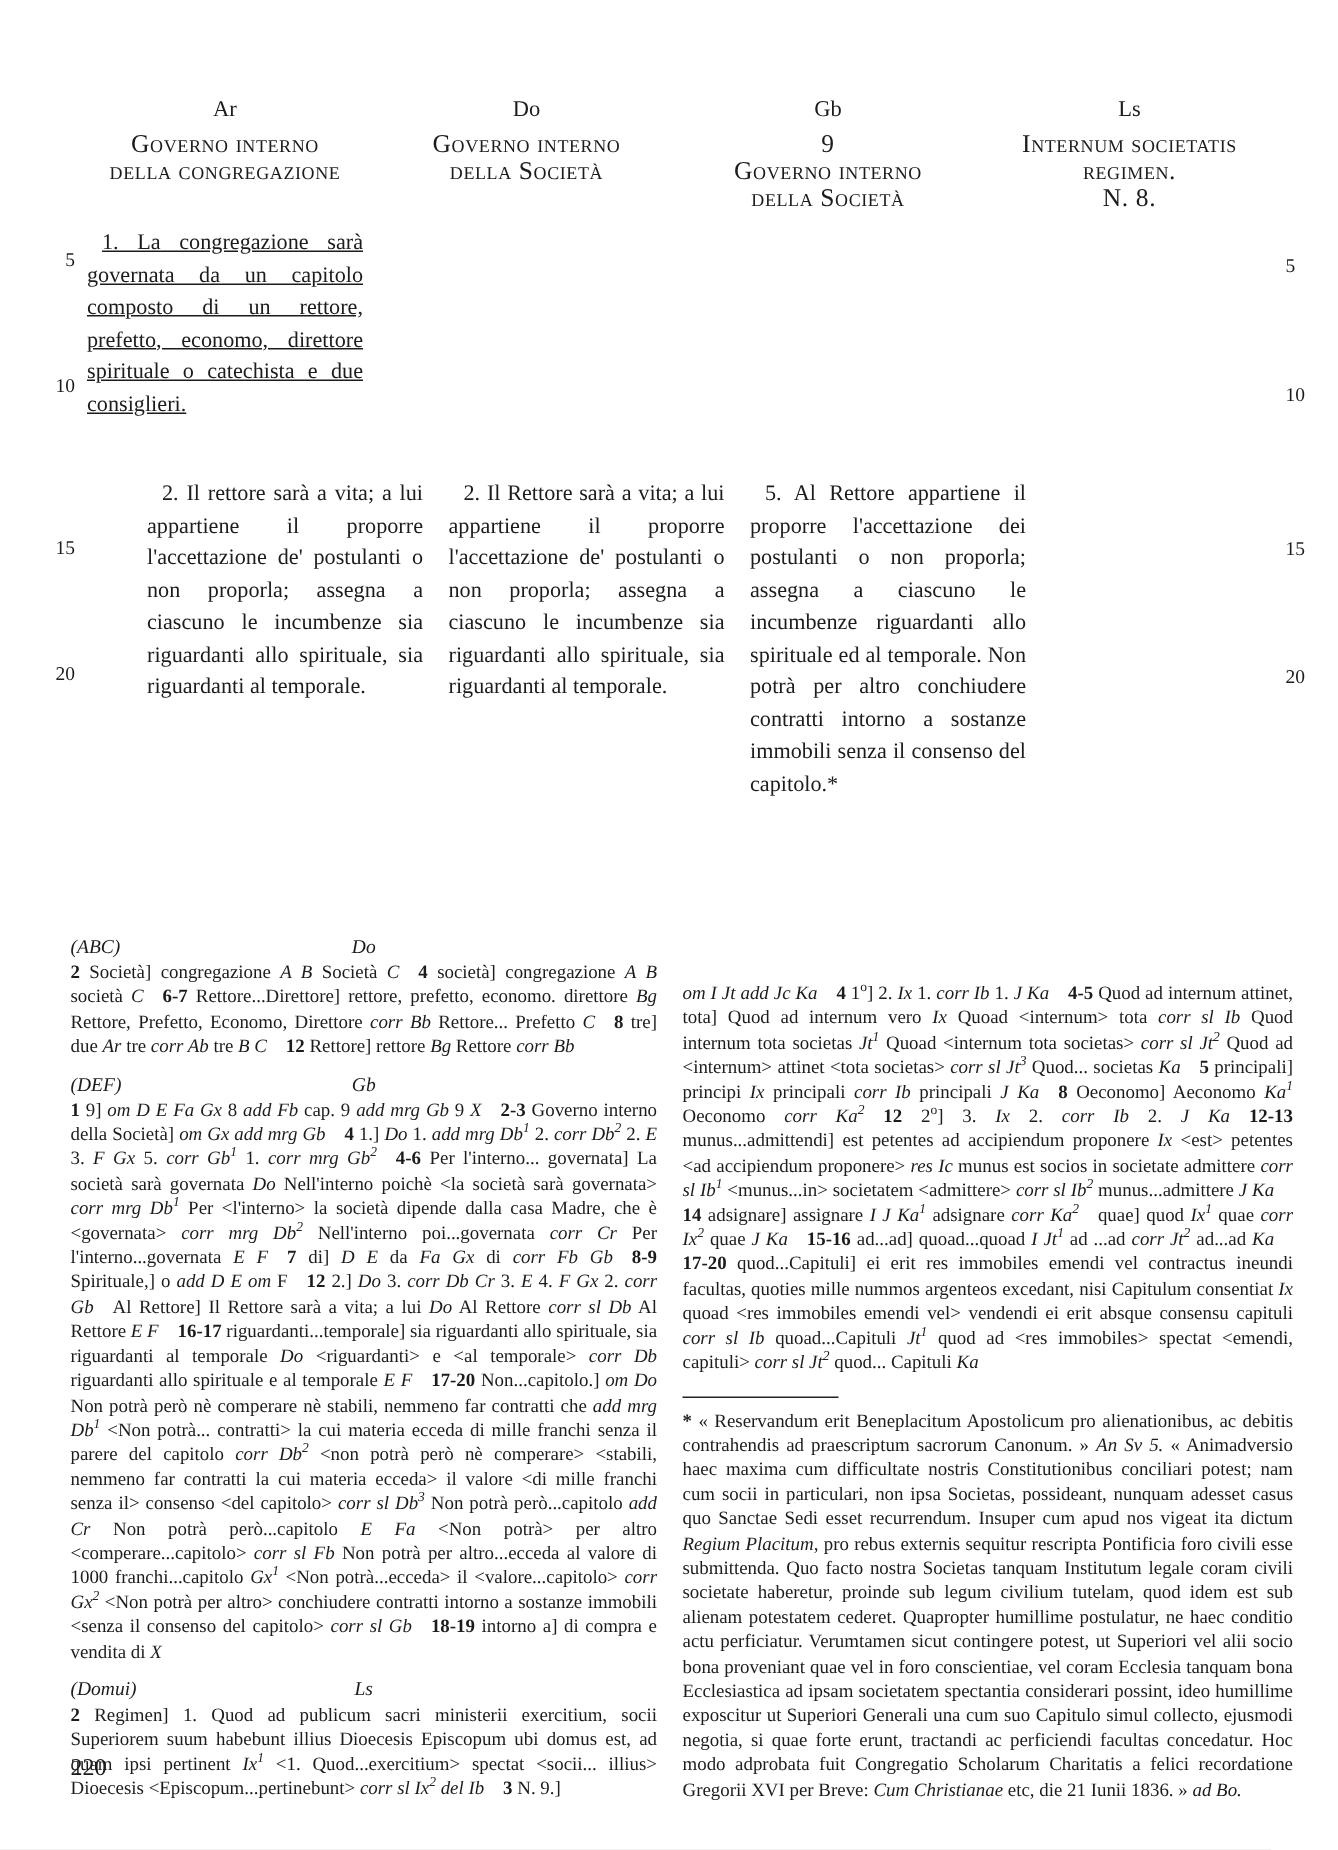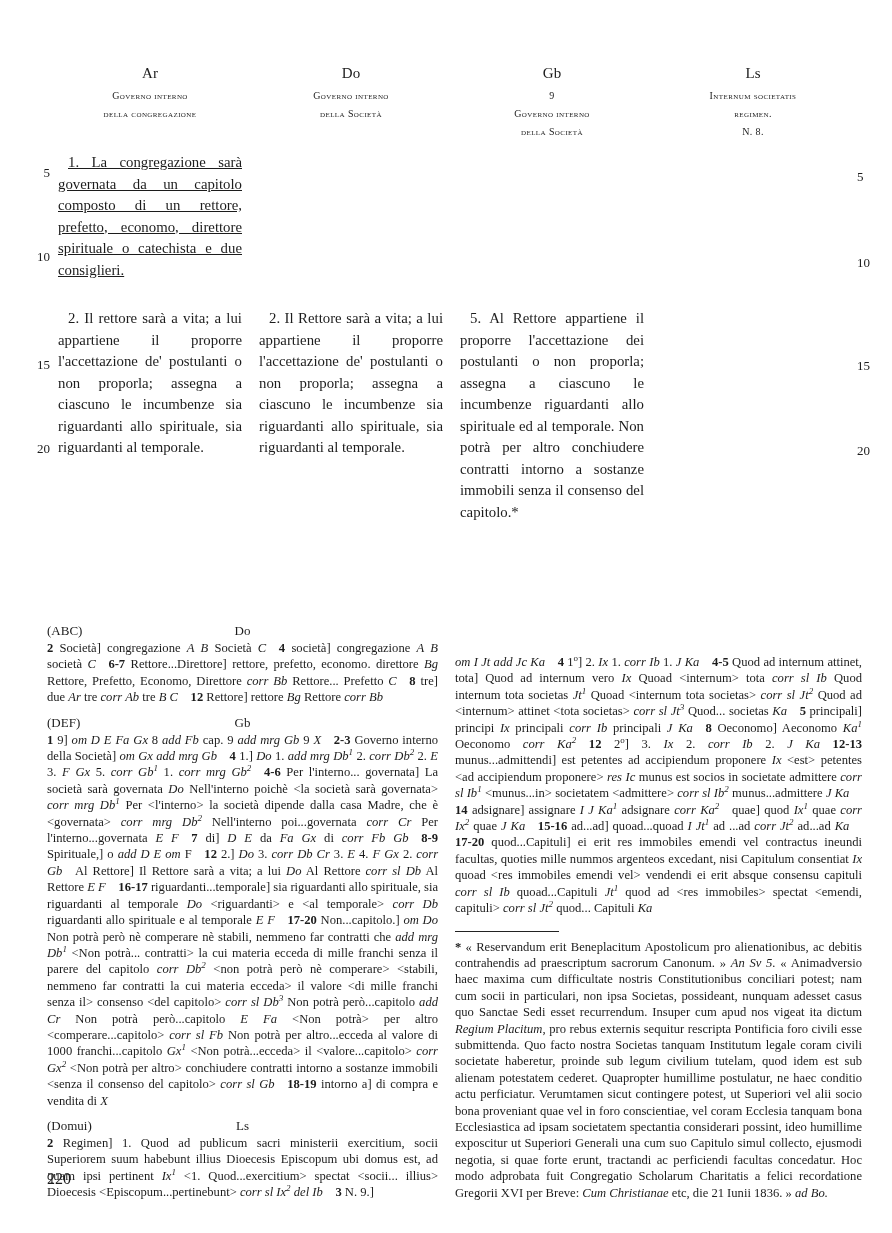--- a/index.html
+++ b/index.html
@@ -15,7 +15,7 @@
   .col { position:relative; width:184px; height:430px; }
   .col-head { text-align:center; }
   .col-siglum { font-size:15px; line-height:18px; margin-bottom:5px; }
-  .head-line { font-variant:small-caps; font-size:10px; line-height:18px; letter-spacing:0.4px; }
+  .head-line { font-variant:small-caps; font-size:17px; line-height:18px; letter-spacing:0.4px; }
   .para {
     position:absolute; left:0; width:184px;
     text-align:justify; font-size:14.8px; line-height:21.5px;

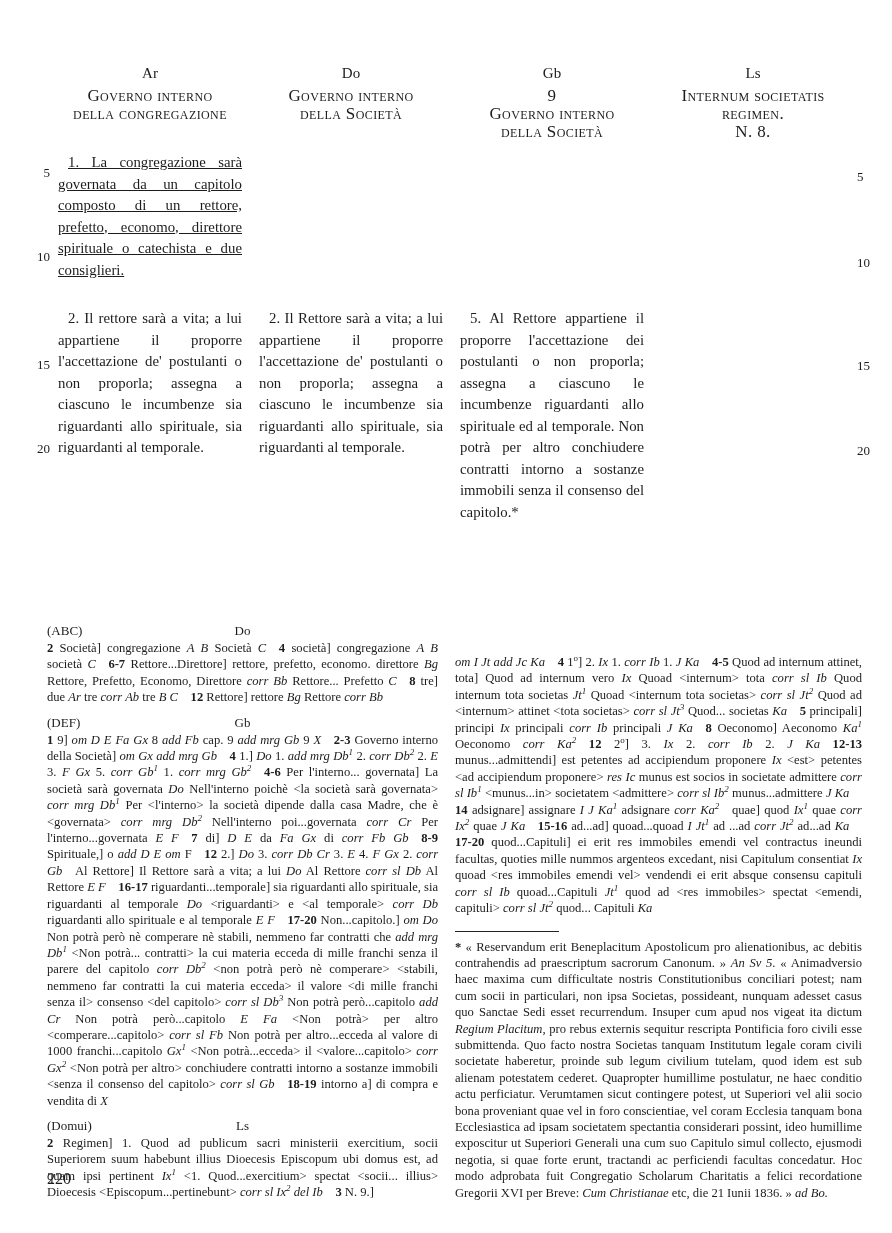--- a/index.html
+++ b/index.html
@@ -22,7 +22,7 @@
     text-indent:10px;
   }
   .para-1 { top:88px;text-decoration:underline; }
-  .para-2 { top:244px; }
+  .para-2 { top:255px;margin-left:40px; }
   
   .margin-num { position:absolute; font-size:13px; line-height:14px; }
   .mn-left { left:30px; width:20px; text-align:right; }

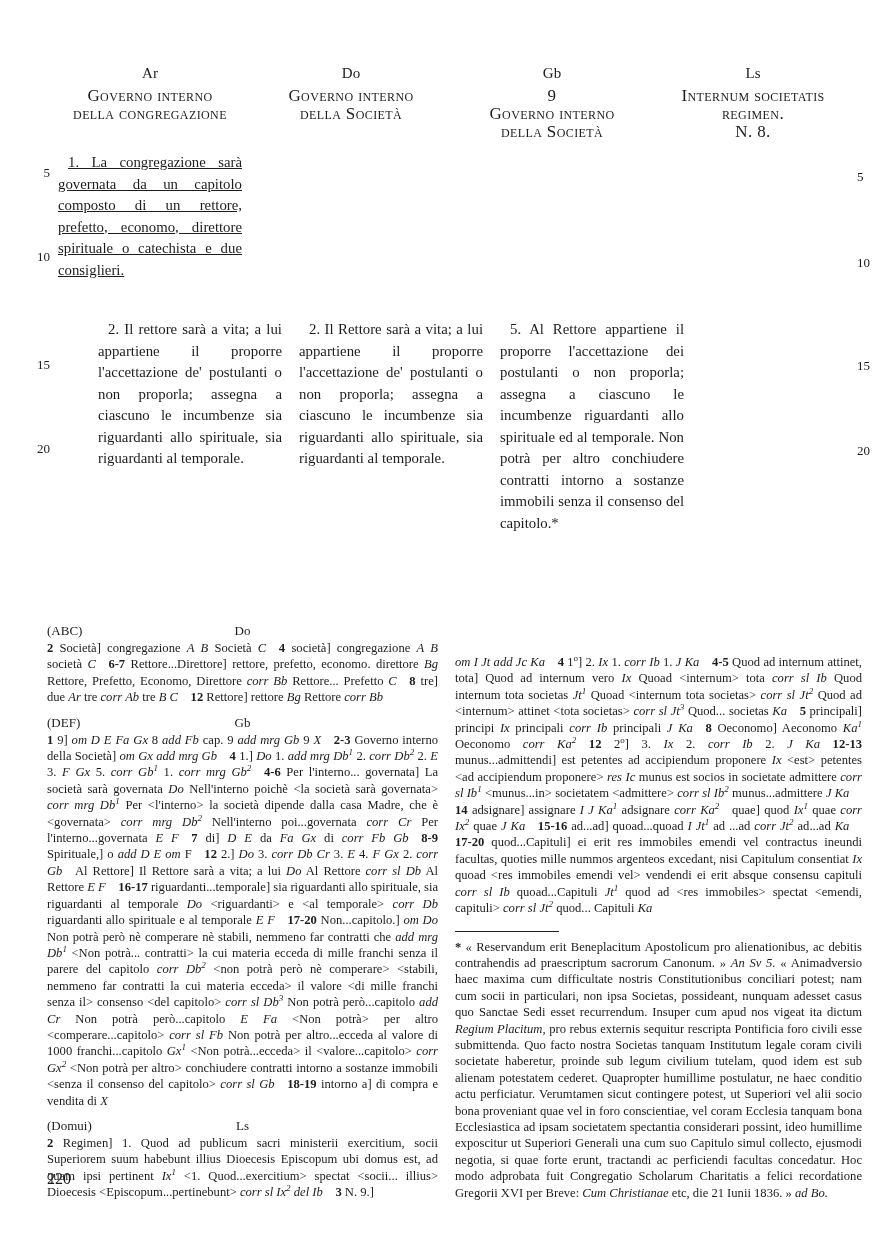--- a/index.html
+++ b/index.html
@@ -32,7 +32,7 @@
   .app-left  { left:47px;  top:623px; width:391px; }
   .app-right { left:455px; top:654px; width:407px; }
   .app-section { margin-bottom:9px; }
-  .app-head { position:relative; height:17px; font-size:13px; }
+  .app-head { position:relative; height:17px; font-size:13px;font-style:italic; }
   .app-witnesses { position:absolute; left:0; top:0; }
   .app-siglum { text-align:center; }
   .app-body { text-align:justify; }

